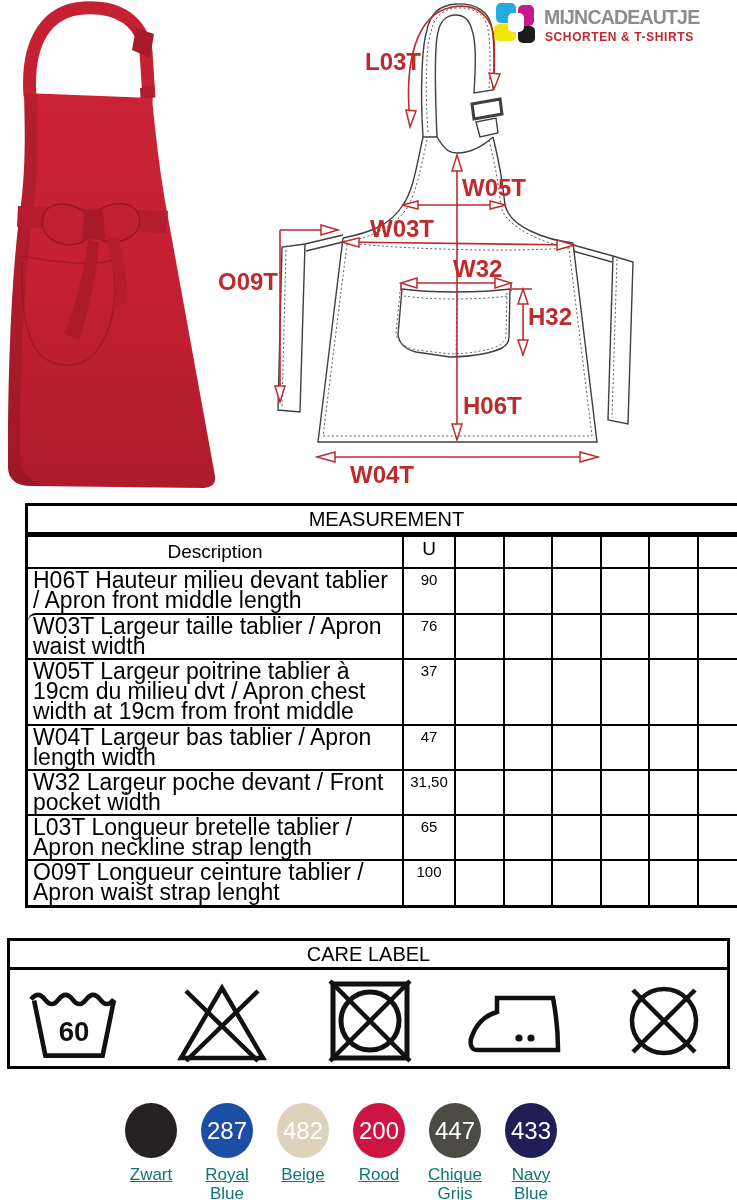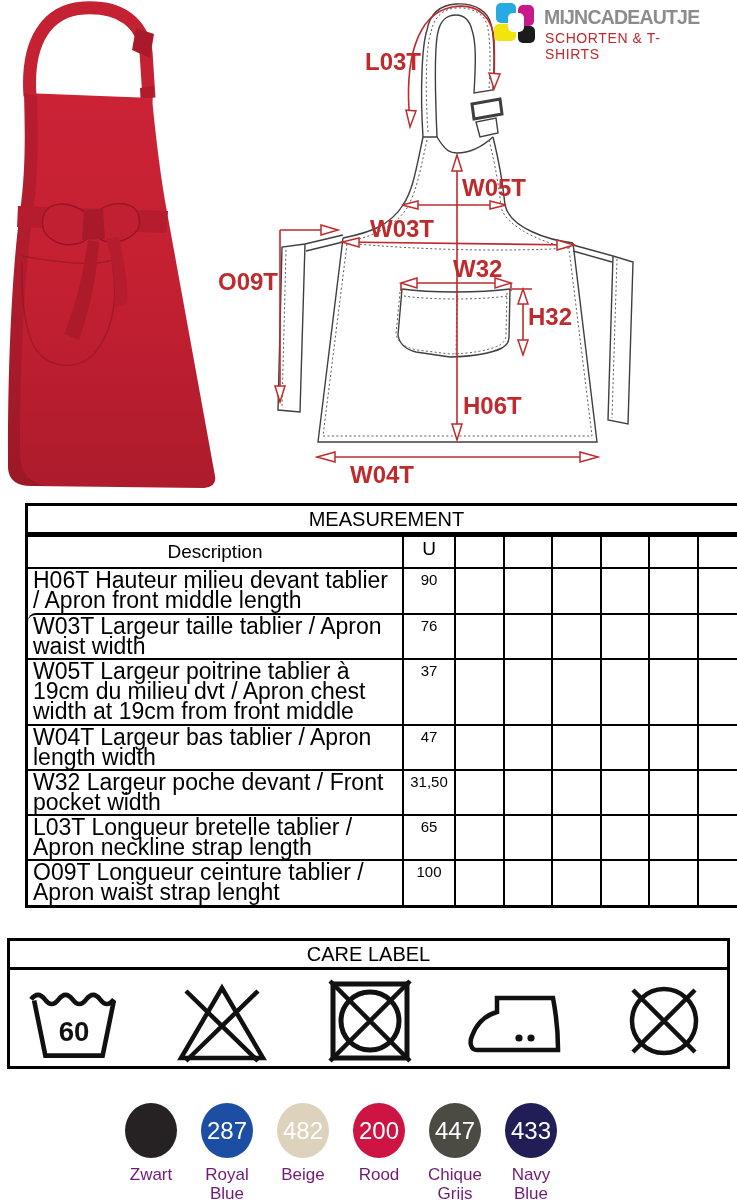--- a/index.html
+++ b/index.html
@@ -17,7 +17,7 @@
   #logo .sq.k{left:25px;top:24px;width:17px;height:17px;}
   #logo .sq.w{left:15px;top:11px;width:16px;height:19px;background:#fff;}
   #logo .brand{position:absolute;left:51px;top:4px;font-size:19.5px;letter-spacing:-0.8px;font-weight:bold;}
-  #logo .tagline{position:absolute;left:52px;top:28px;font-size:14px;letter-spacing:0.6px;font-weight:normal;}
+  #logo .tagline{position:absolute;left:52px;top:28px;font-size:12px;letter-spacing:0.6px;font-weight:bold;}
 
   
   #mtable{position:absolute;left:25px;top:503px;width:723px;border:3px solid #000;box-sizing:border-box;}

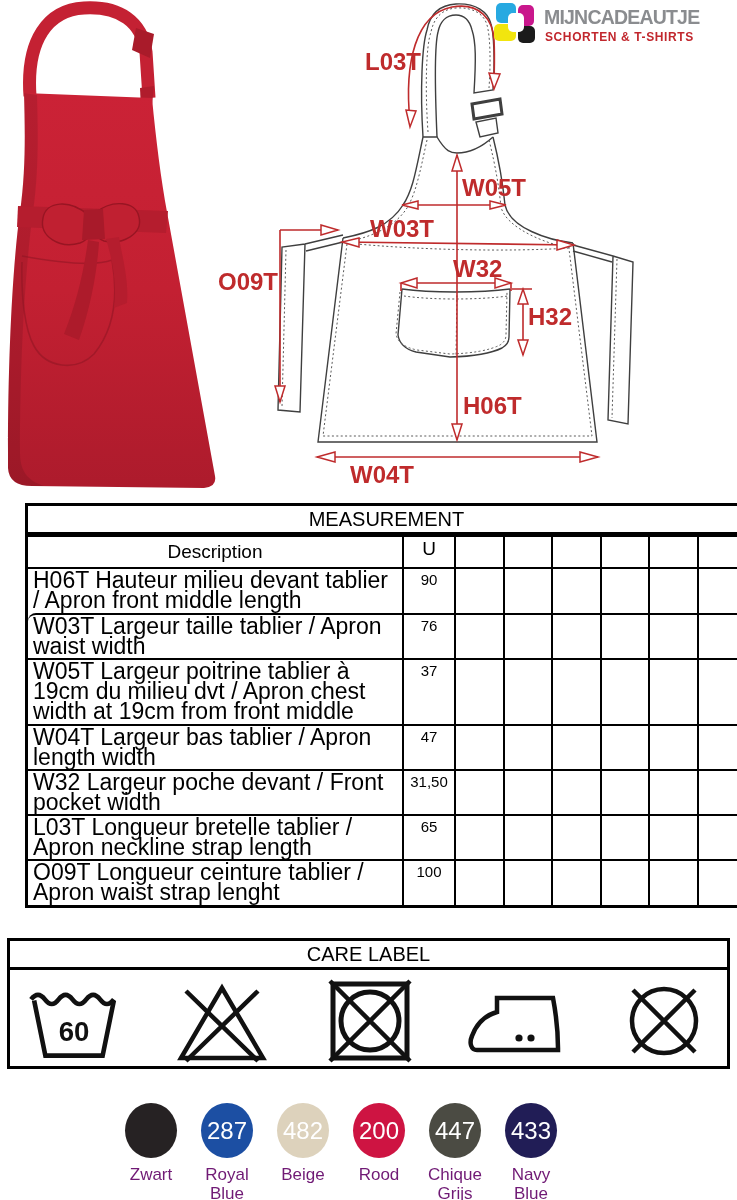--- a/index.html
+++ b/index.html
@@ -44,7 +44,7 @@
   .swatch{width:76px;text-align:center;}
   .swatch .dot{width:52px;height:55px;border-radius:50%;margin:0 auto;
                color:#fff;font-size:24px;line-height:55px;text-align:center;}
-  .swatch .lbl{margin-top:7px;font-size:17px;line-height:19px;color:#701a75;}
+  .swatch .lbl{margin-top:7px;font-size:17px;line-height:19px;color:#0f766e;text-decoration:underline;}
 </style>
 </head>
 <body>

